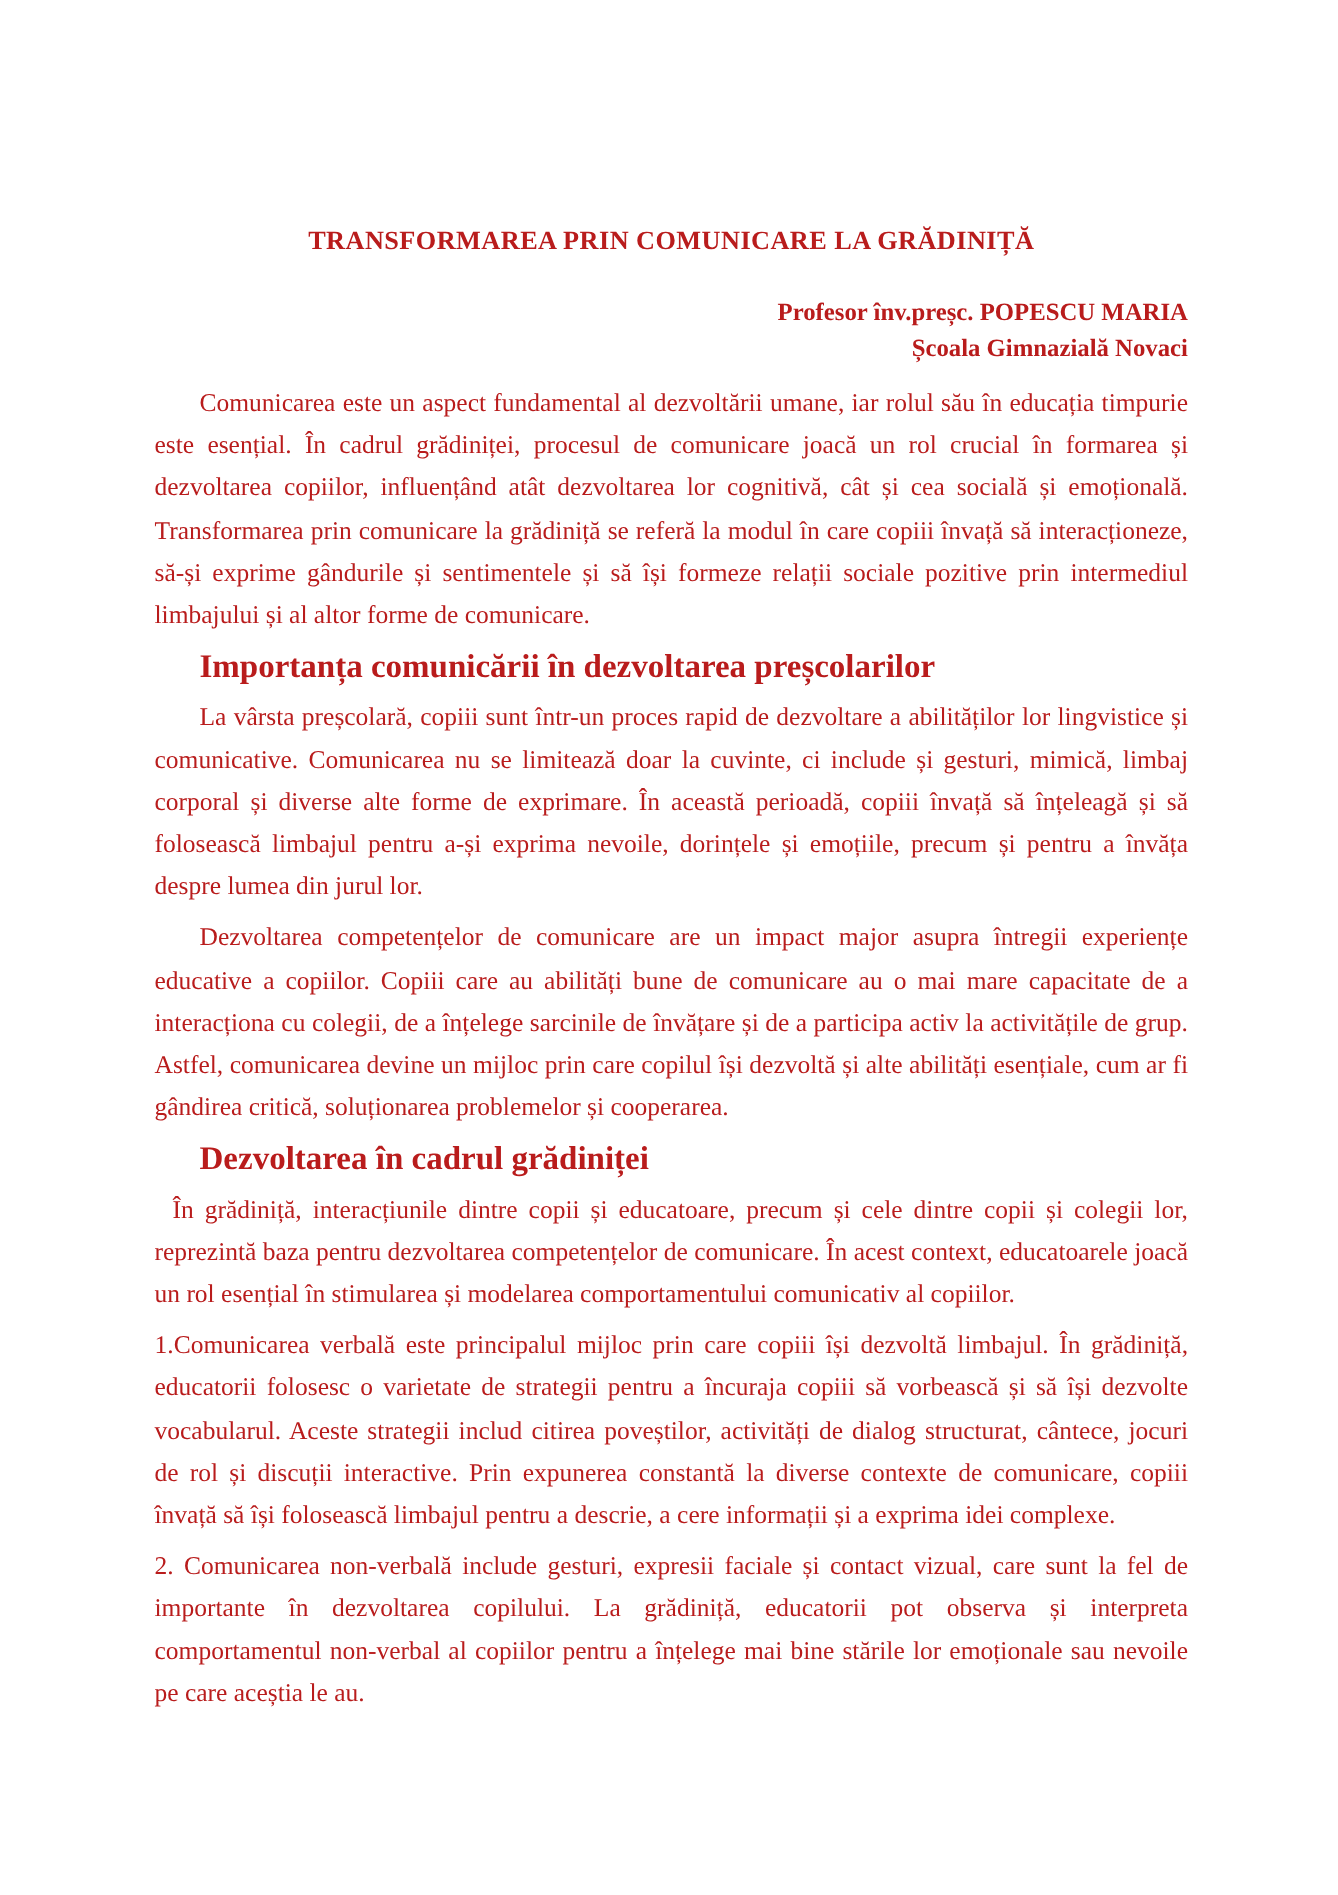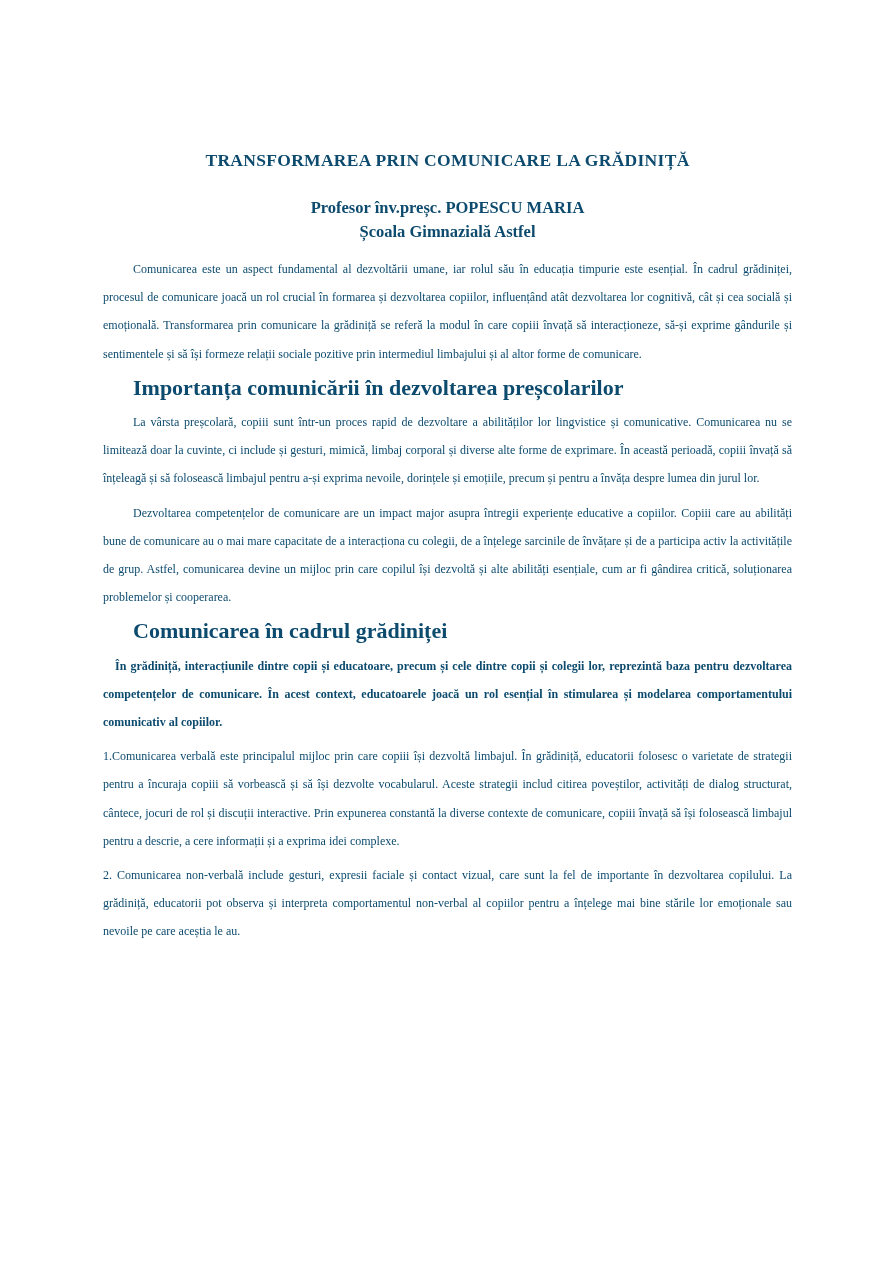--- a/index.html
+++ b/index.html
@@ -15,7 +15,7 @@
     box-sizing: border-box;
     padding: 148px 100px 0 103px;
     font-family: "Liberation Serif", "DejaVu Serif", serif;
-    color: #0c4a6e;
+    color: #b91c1c;
     overflow: hidden;
   }
   .doc-title {

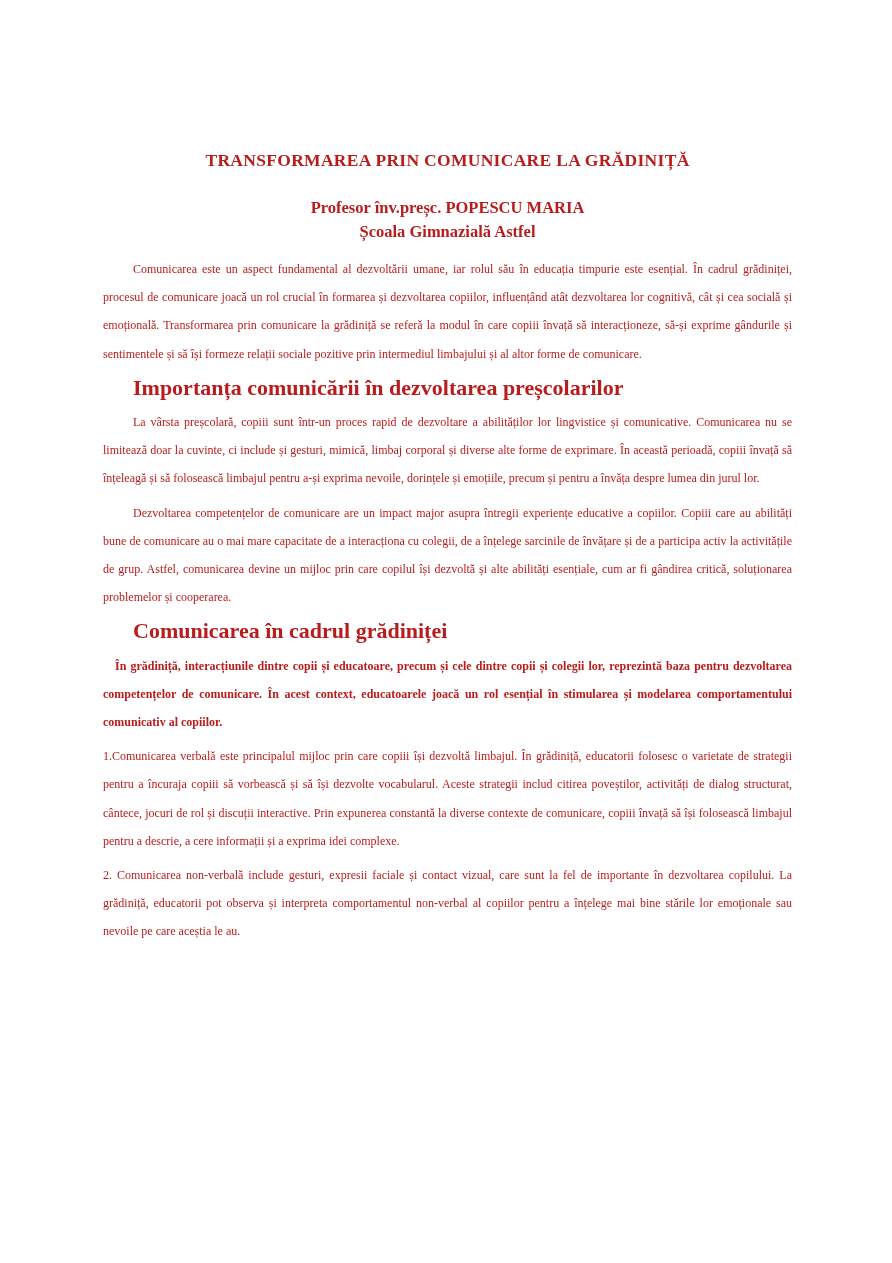--- a/index.html
+++ b/index.html
@@ -27,7 +27,7 @@
     margin: 0 0 24px 0;
   }
   .byline {
-    text-align: center;
+    text-align: right;
     font-weight: bold;
     font-size: 16.5px;
     line-height: 23.5px;

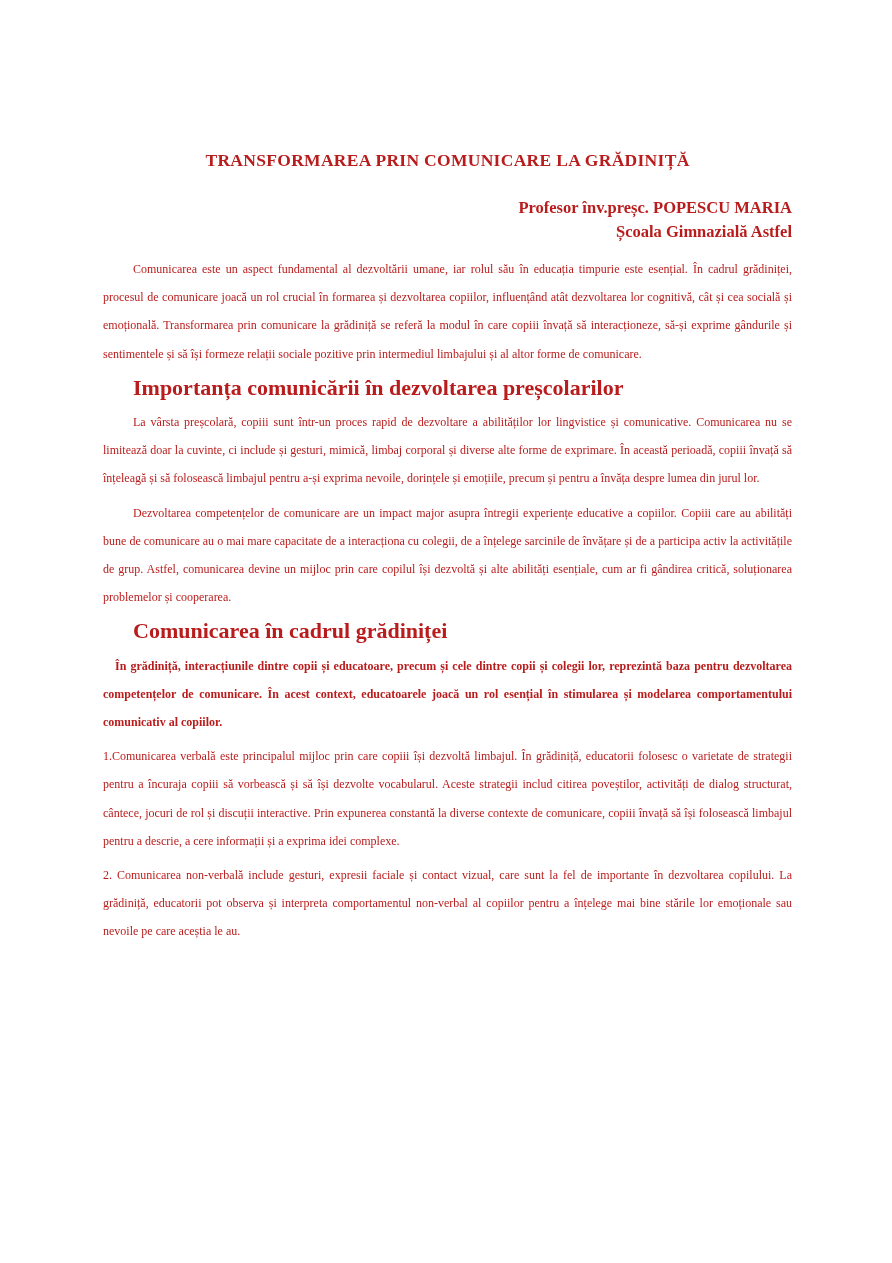--- a/index.html
+++ b/index.html
@@ -60,7 +60,7 @@
 
   <div class="byline">
     <div>Profesor înv.preșc. POPESCU MARIA</div>
-    <div>Școala Gimnazială Astfel</div>
+    <div>Școala Gimnazială Novaci</div>
   </div>
 
   <p class="para">Comunicarea este un aspect fundamental al dezvoltării umane, iar rolul său în educația timpurie este esențial. În cadrul grădiniței, procesul de comunicare joacă un rol crucial în formarea și dezvoltarea copiilor, influențând atât dezvoltarea lor cognitivă, cât și cea socială și emoțională. Transformarea prin comunicare la grădiniță se referă la modul în care copiii învață să interacționeze, să-și exprime gândurile și sentimentele și să își formeze relații sociale pozitive prin intermediul limbajului și al altor forme de comunicare.</p>

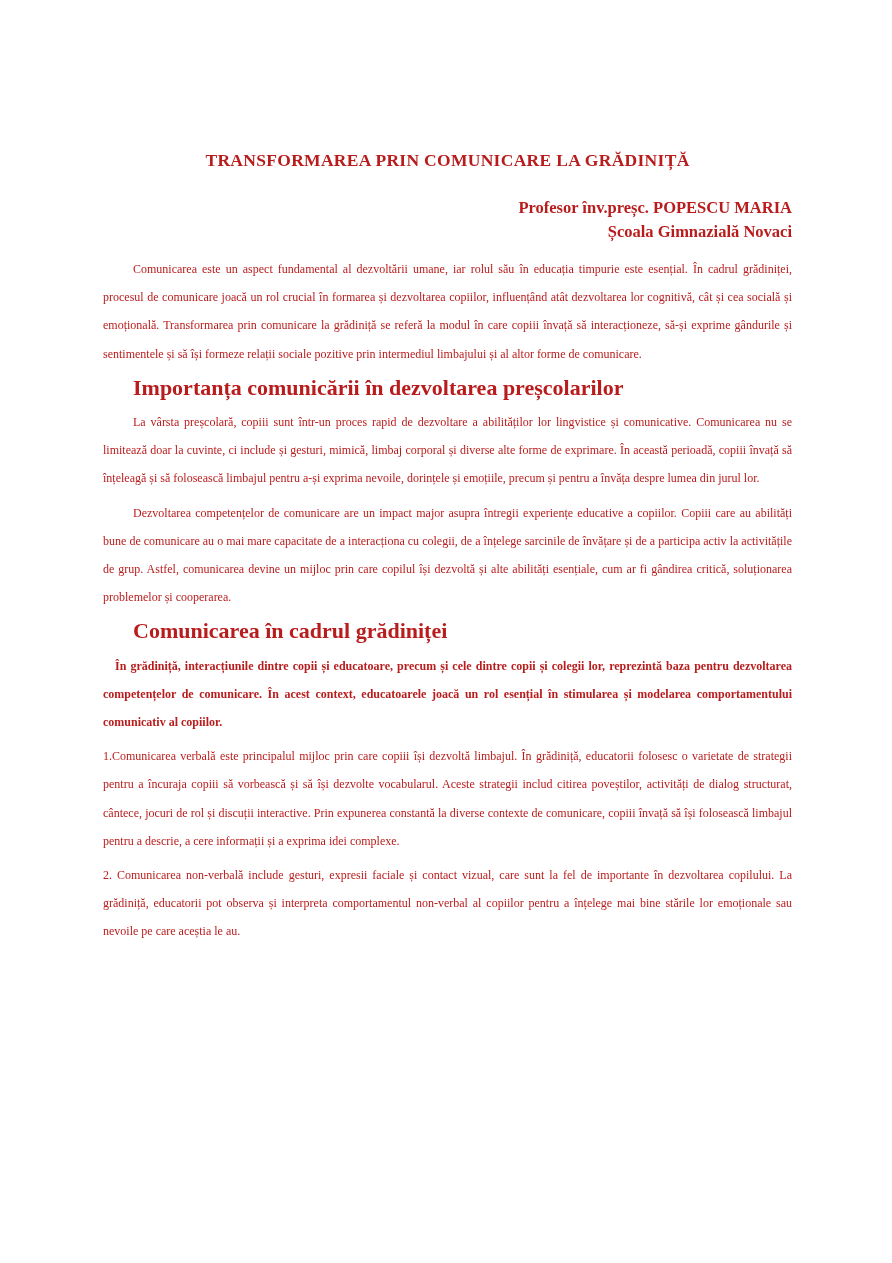--- a/index.html
+++ b/index.html
@@ -34,7 +34,7 @@
     margin: 0 0 12px 0;
   }
   .para {
-    font-size: 12px;
+    font-size: 17px;
     line-height: 28.2px;
     text-align: justify;
     margin: 0 0 6px 0;

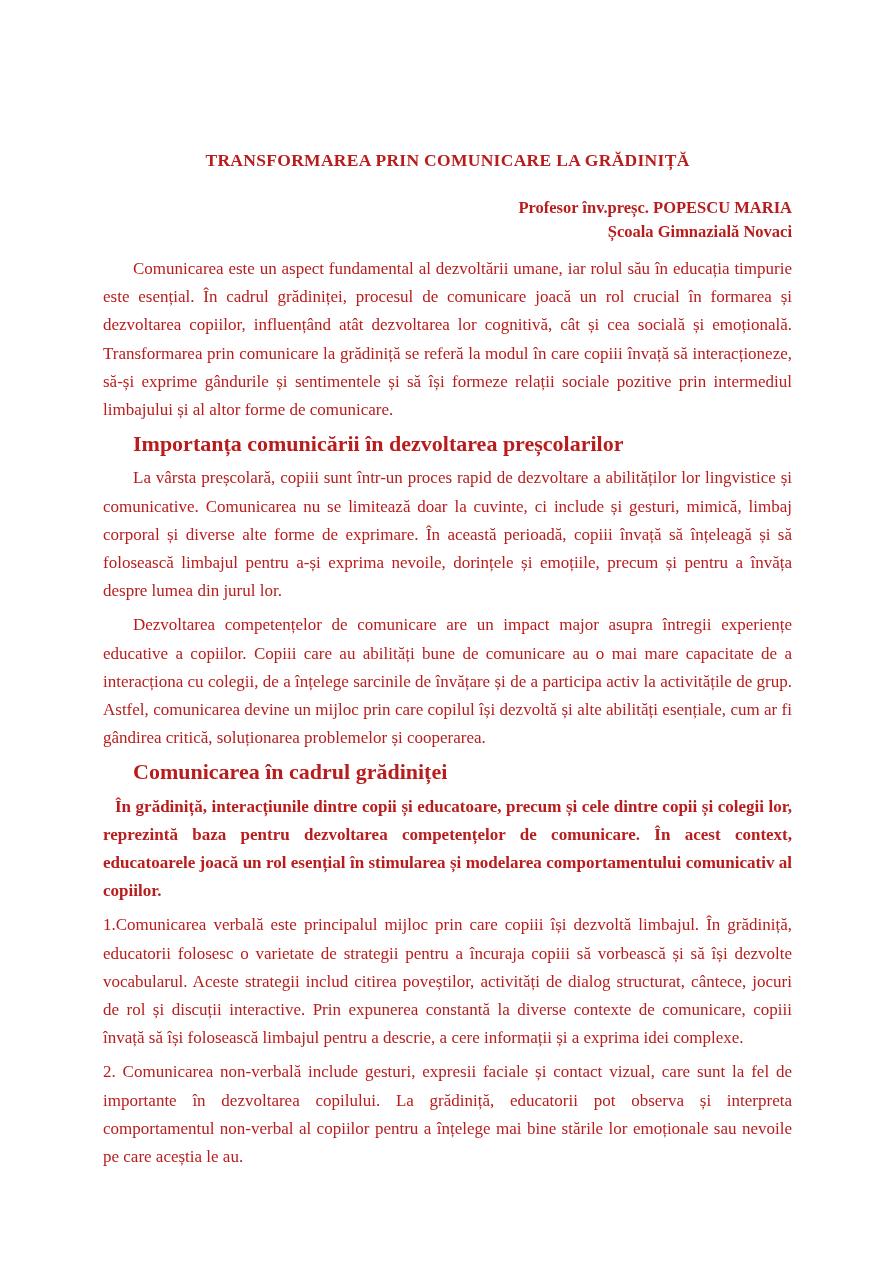--- a/index.html
+++ b/index.html
@@ -71,7 +71,7 @@
 
   <p class="para">Dezvoltarea competențelor de comunicare are un impact major asupra întregii experiențe educative a copiilor. Copiii care au abilități bune de comunicare au o mai mare capacitate de a interacționa cu colegii, de a înțelege sarcinile de învățare și de a participa activ la activitățile de grup. Astfel, comunicarea devine un mijloc prin care copilul își dezvoltă și alte abilități esențiale, cum ar fi gândirea critică, soluționarea problemelor și cooperarea.</p>
 
-  <h2 class="section-heading">Comunicarea în cadrul grădiniței</h2>
+  <h2 class="section-heading">Dezvoltarea în cadrul grădiniței</h2>
 
   <p class="para small-indent">În grădiniță, interacțiunile dintre copii și educatoare, precum și cele dintre copii și colegii lor, reprezintă baza pentru dezvoltarea competențelor de comunicare. În acest context, educatoarele joacă un rol esențial în stimularea și modelarea comportamentului comunicativ al copiilor.</p>
 

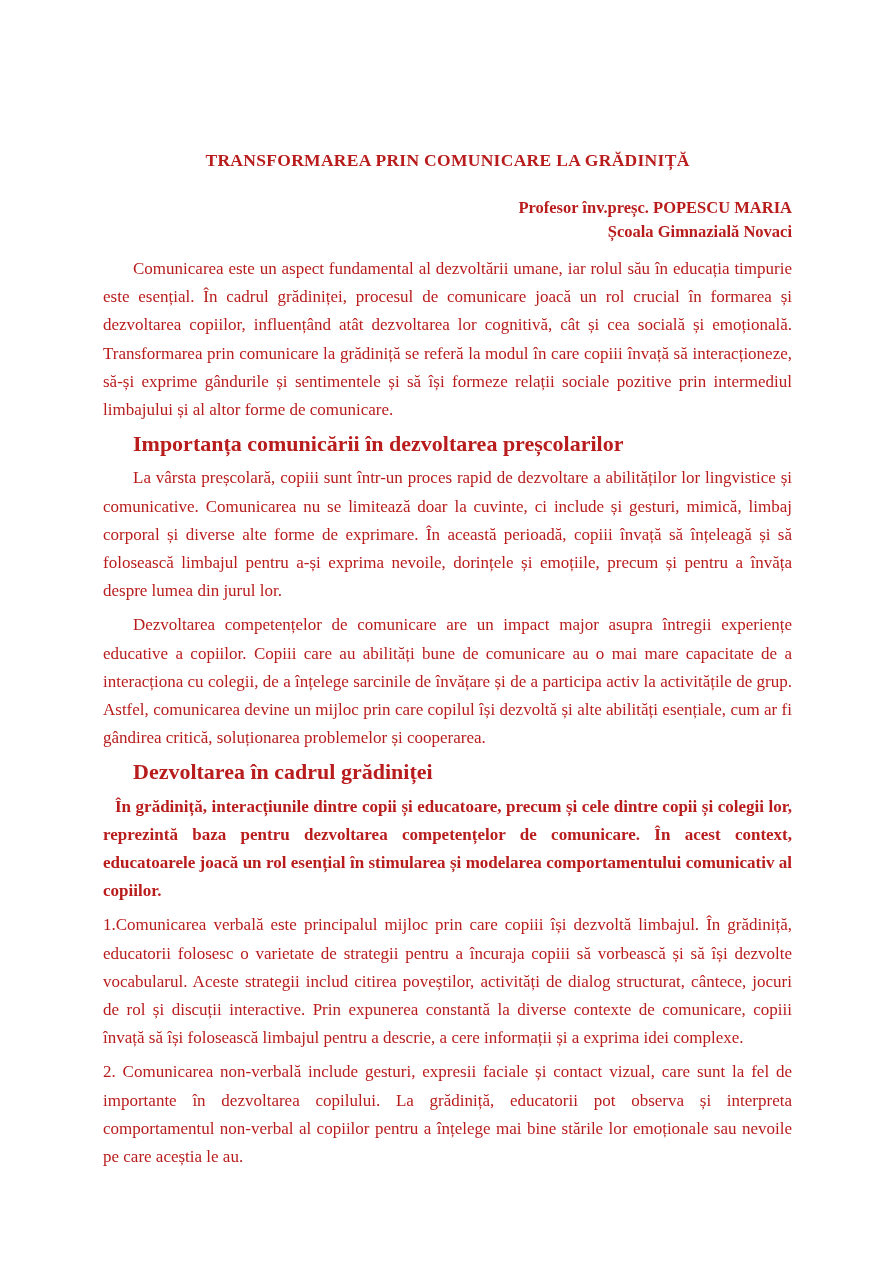--- a/index.html
+++ b/index.html
@@ -40,7 +40,7 @@
     margin: 0 0 6px 0;
     text-indent: 30px;
   }
-  .para.small-indent { text-indent: 12px; font-weight: bold; }
+  .para.small-indent { text-indent: 12px; }
   .para.no-indent { text-indent: 0; }
   .section-heading {
     font-size: 22px;

